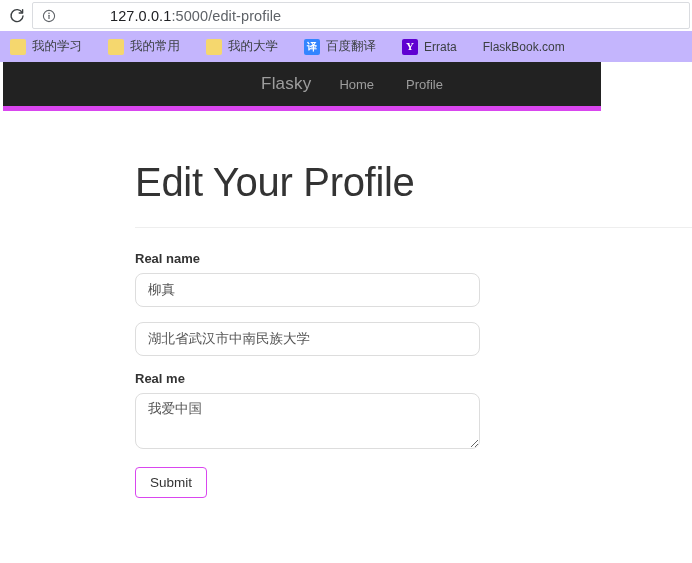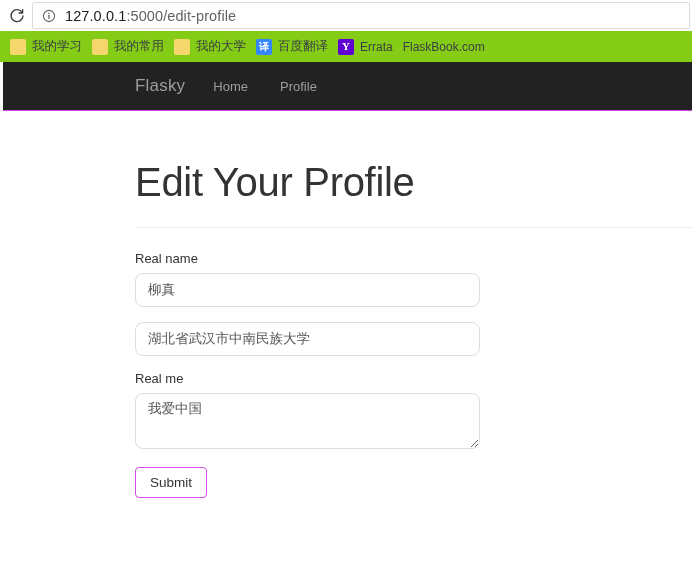--- a/index.html
+++ b/index.html
@@ -41,6 +41,7 @@
     display: flex; align-items: center;
     padding-left: 8px;
     overflow: hidden;
+    gap: 45px;
   }
   .info-icon {
     width: 16px; height: 16px;

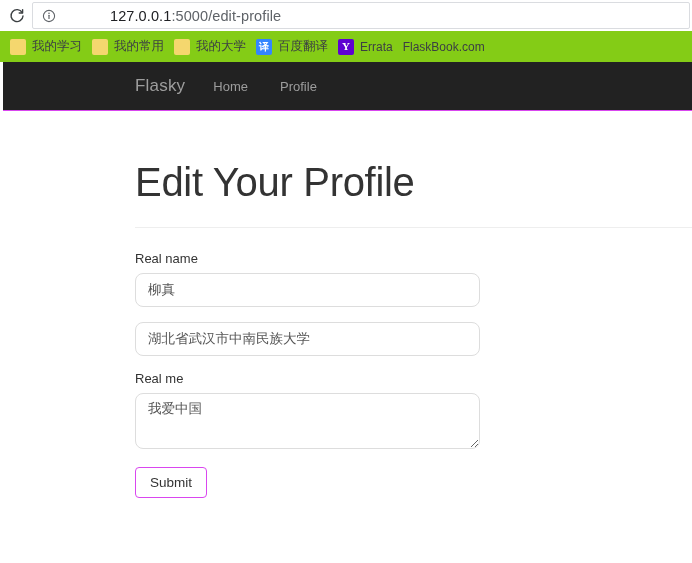--- a/index.html
+++ b/index.html
@@ -63,10 +63,11 @@
     position: absolute; left: 0; top: 31px;
     width: 692px; height: 31px;
     display: flex; align-items: center;
-    background: #84cc16;
+    background: #c4b5fd;
     padding-left: 8px;
     overflow: hidden;
     white-space: nowrap;
+    gap: 16px;
   }
   .bookmark {
     display: flex; align-items: center;

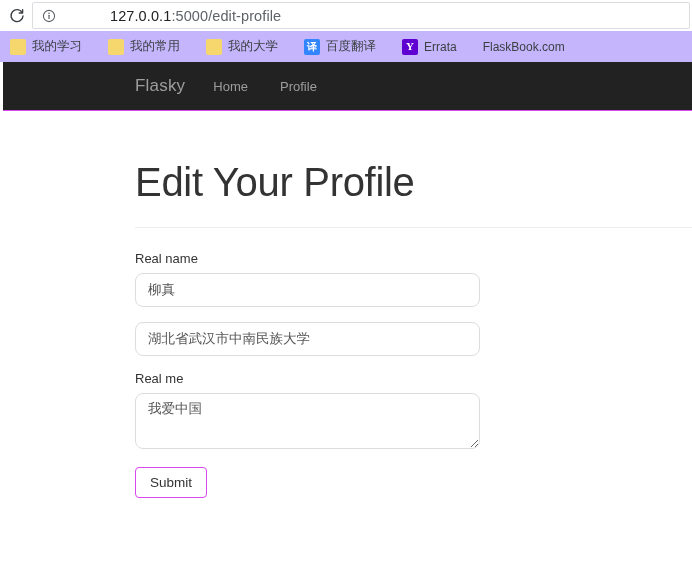--- a/index.html
+++ b/index.html
@@ -106,10 +106,11 @@
   
   .navbar {
     position: absolute; left: 3px; top: 62px;
-    width: 689px; height: 49px;
+    width: 598px; height: 49px;
     background: #222222;
     display: flex; align-items: center;
-    border-bottom: 1px solid #d946ef;
+    border-bottom: 5px solid #d946ef;
+    justify-content: center;
   }
   .navbar-inner {
     margin-left: 132px;

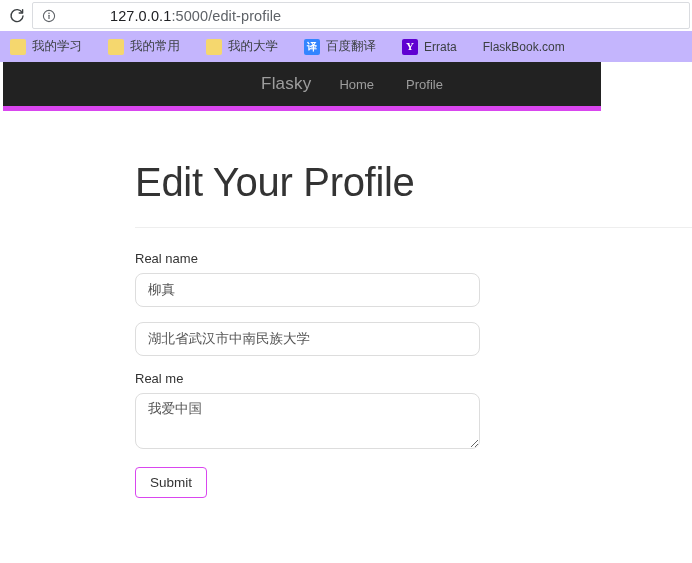--- a/index.html
+++ b/index.html
@@ -164,7 +164,7 @@
   .control-label {
     display: block;
     font-size: 13px;
-    font-weight: normal;
+    font-weight: bold;
     color: #333333;
     margin-bottom: 7px;
   }

